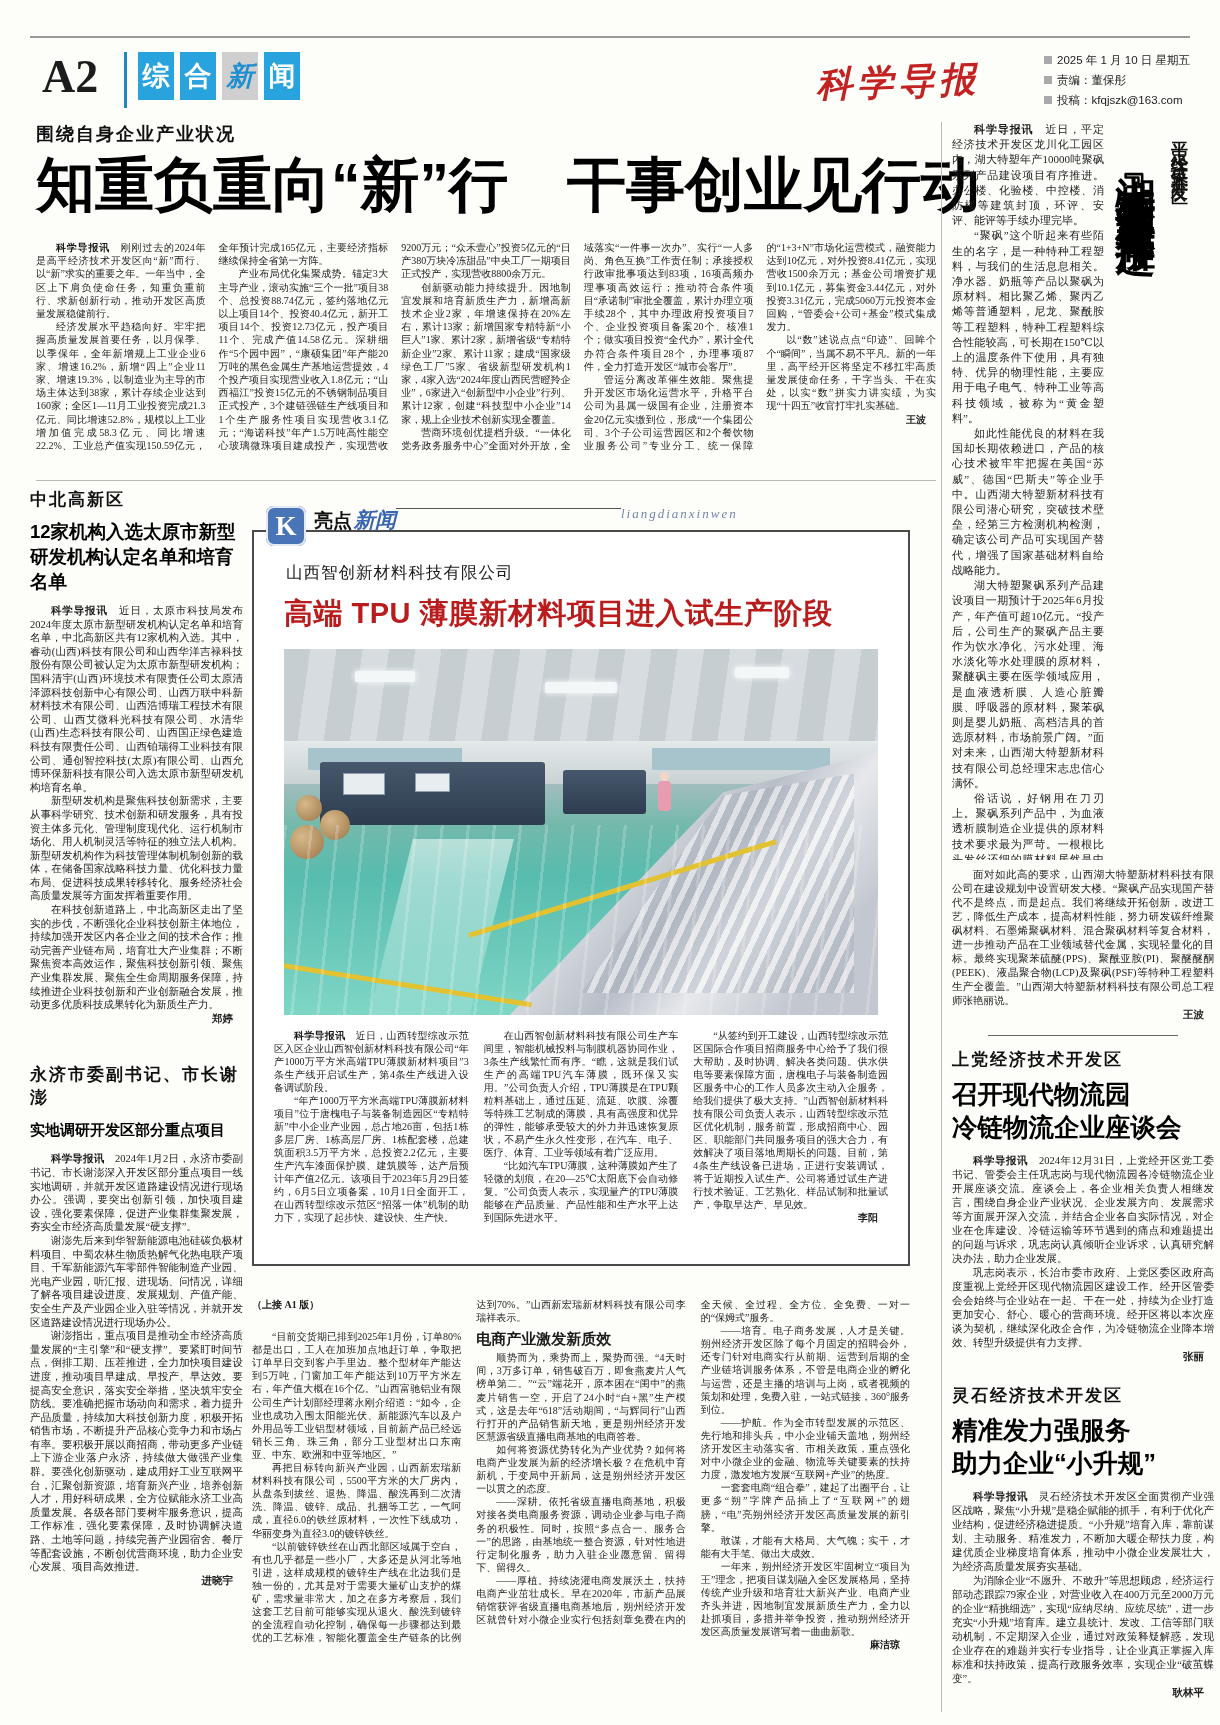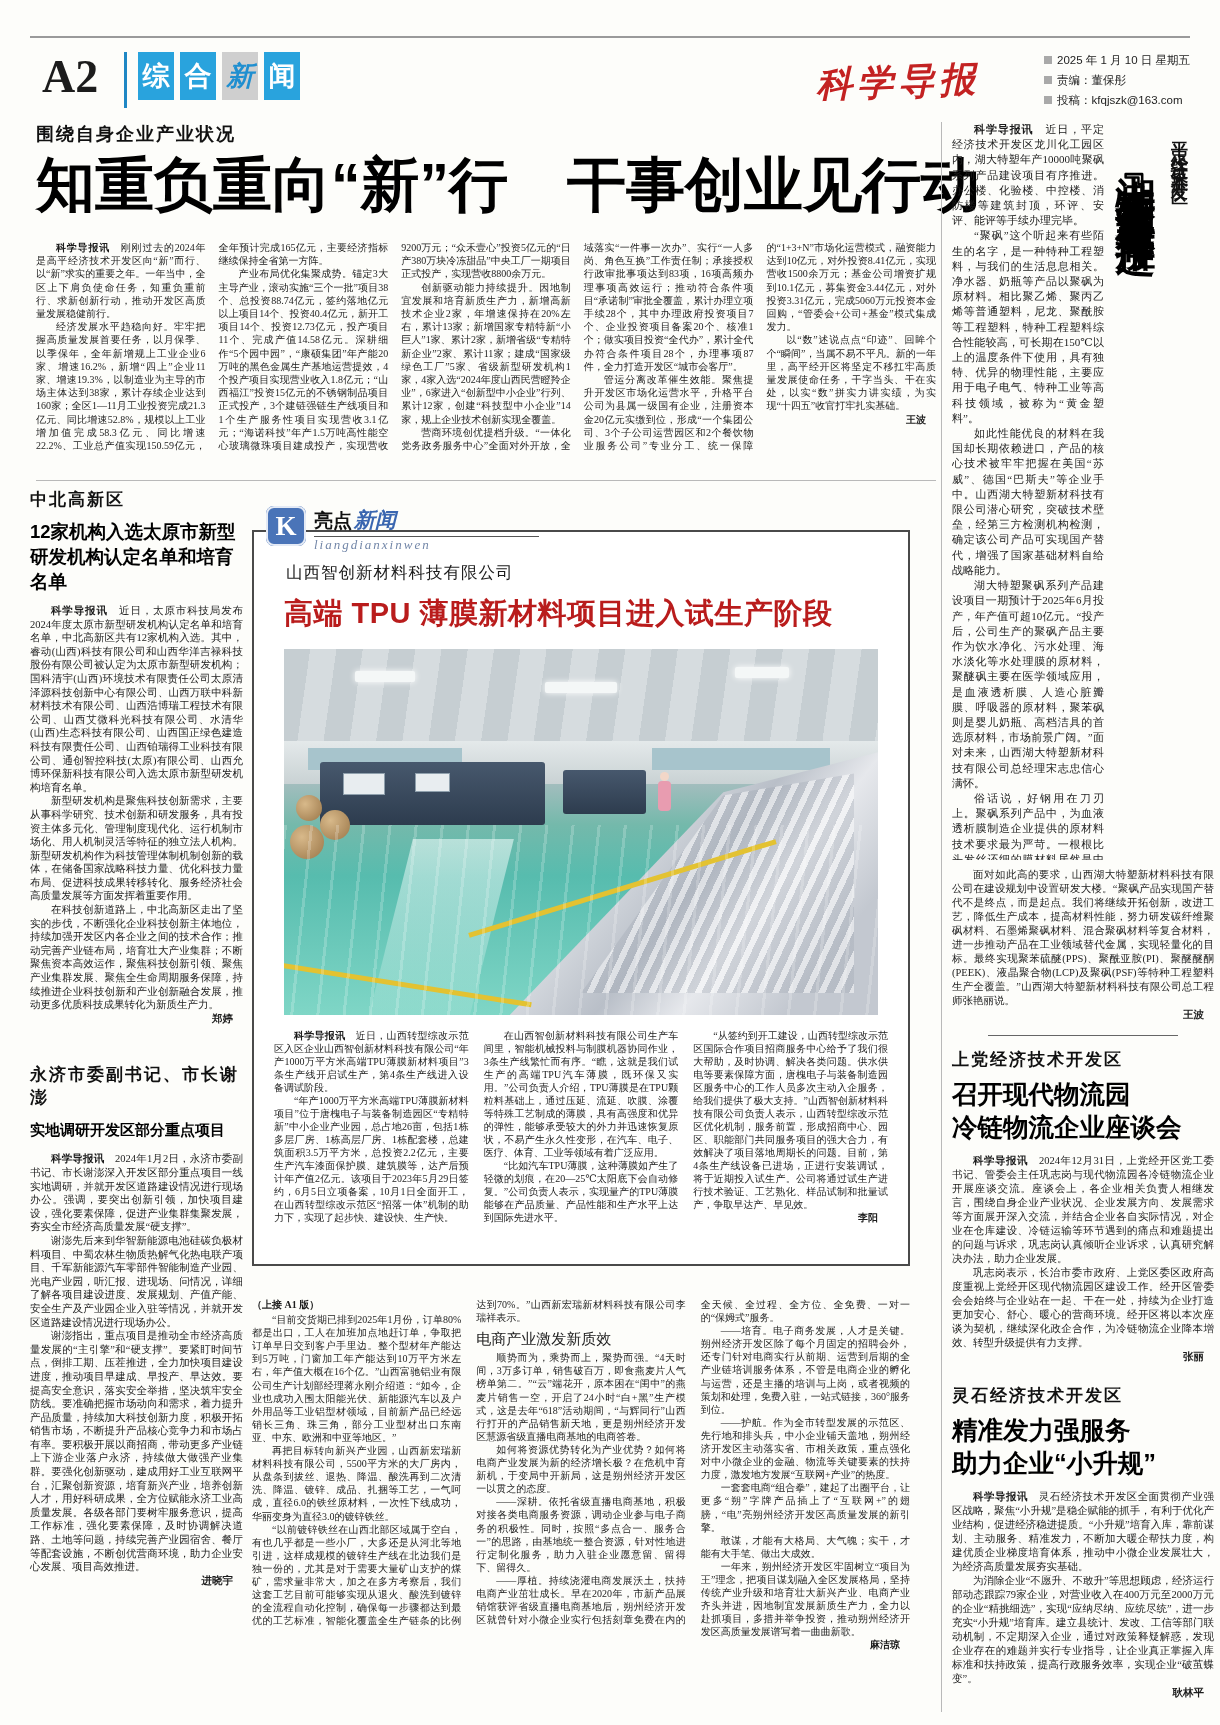--- a/index.html
+++ b/index.html
@@ -52,7 +52,7 @@
   .k-badge{width:40px;height:40px;background:var(--logo_blue);border-radius:8px;color:#fff;display:flex;
     align-items:center;justify-content:center;font-family:"Liberation Serif",serif;font-weight:bold;font-size:27px;
     box-shadow:inset 0 0 0 2px rgba(255,255,255,.85), inset 0 0 0 4px var(--logo_blue);}
-  .logo-right{display:flex;flex-direction:column;}
+  .logo-right{display:flex;flex-direction:row;}
   .logo-line1{display:flex;align-items:baseline;gap:2px;}
   .logo-liangdian{font-family:"Liberation Sans",sans-serif;font-weight:900;font-size:19px;color:#111;}
   .logo-xinwen{font-family:"Liberation Serif",serif;font-style:italic;font-weight:bold;font-size:21px;color:#3a66b0;}

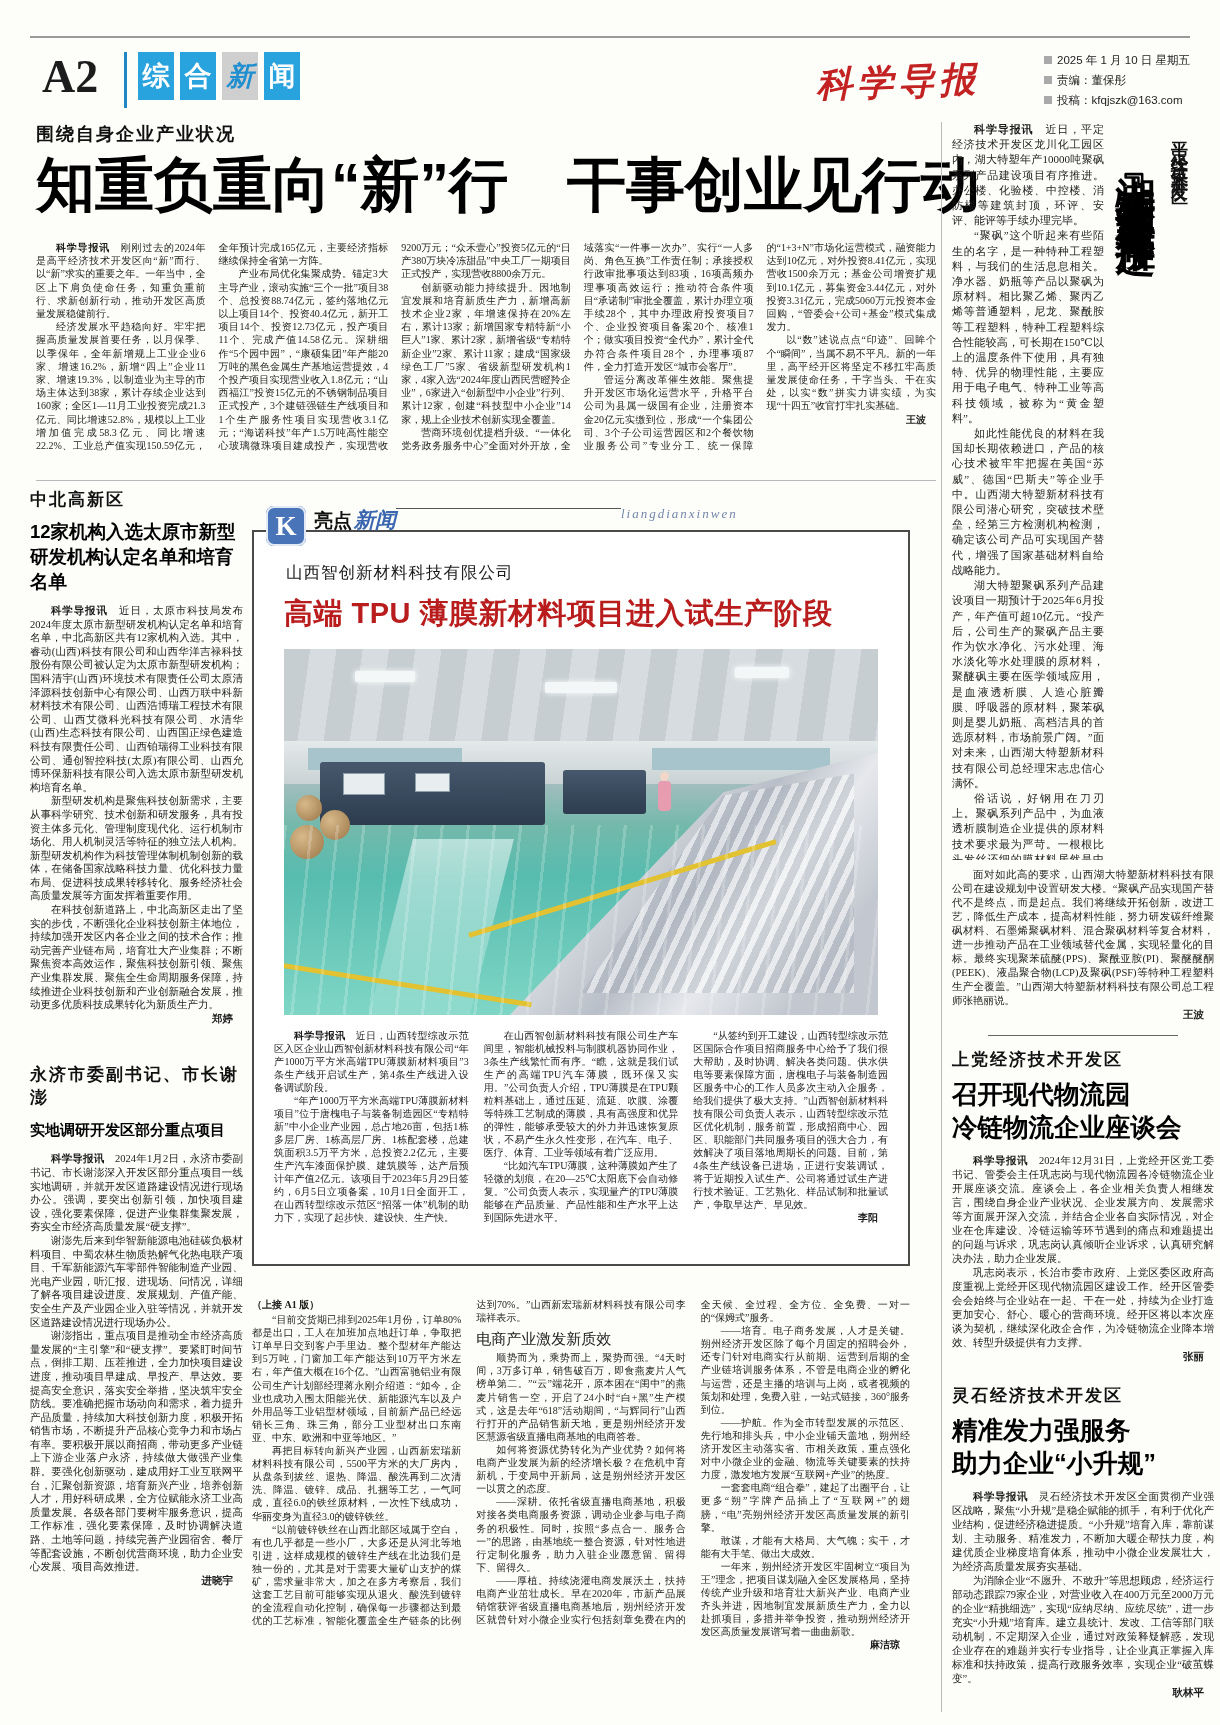--- a/index.html
+++ b/index.html
@@ -90,7 +90,7 @@
   
   .cont-art{position:absolute;left:252px;top:1298px;width:658px;}
   .cols3{height:420px;column-count:3;column-gap:15px;font-size:10px;line-height:13.1px;text-align:justify;overflow:hidden;}
-  .cont-note{font-weight:bold;margin-bottom:2px;}
+  .cont-note{font-weight:bold;margin-bottom:19px;}
   .col-subhead{font-family:"Liberation Sans",sans-serif;font-weight:400;font-size:15px;margin:8px 0 6px;text-indent:0;}
   
   .right-rail{position:absolute;left:952px;top:122px;width:262px;}

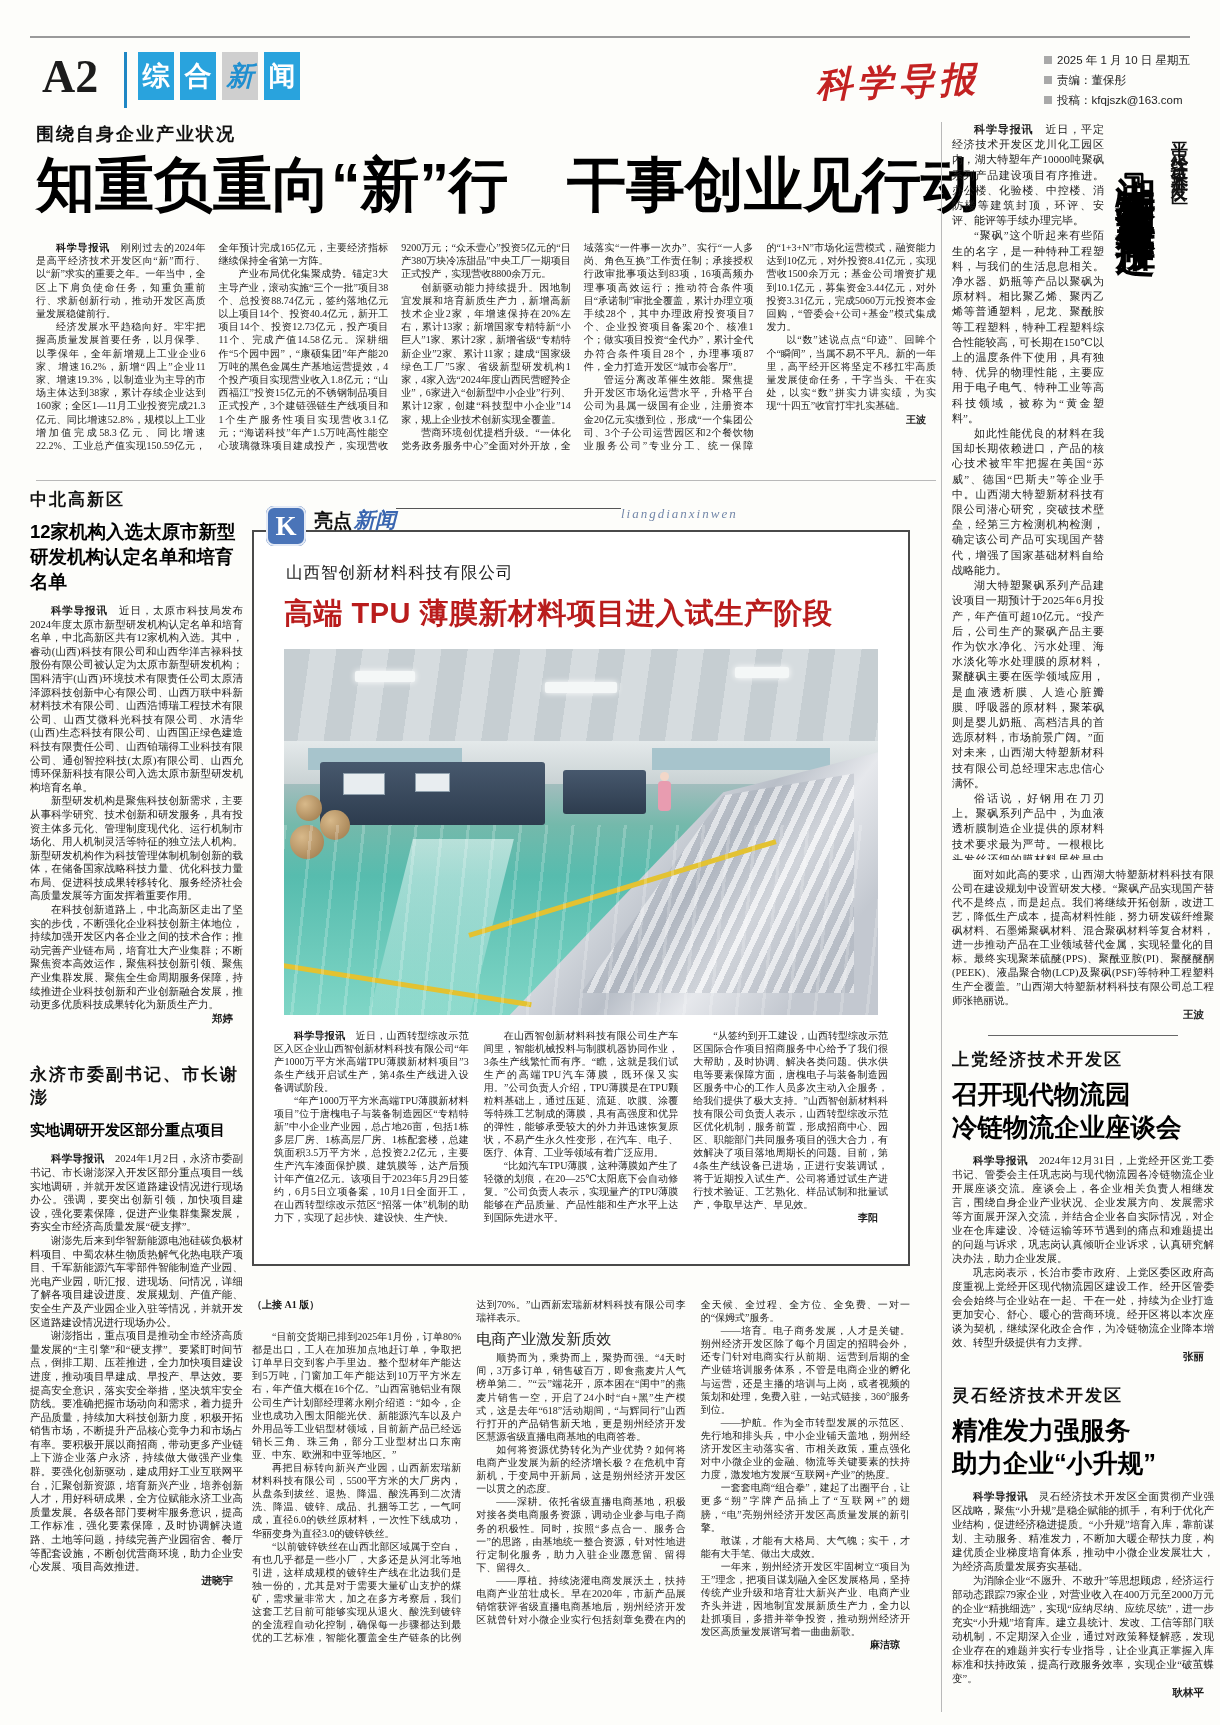--- a/index.html
+++ b/index.html
@@ -91,7 +91,7 @@
   .cont-art{position:absolute;left:252px;top:1298px;width:658px;}
   .cols3{height:420px;column-count:3;column-gap:15px;font-size:10px;line-height:13.1px;text-align:justify;overflow:hidden;}
   .cont-note{font-weight:bold;margin-bottom:19px;}
-  .col-subhead{font-family:"Liberation Sans",sans-serif;font-weight:400;font-size:15px;margin:8px 0 6px;text-indent:0;}
+  .col-subhead{font-family:"Liberation Sans",sans-serif;font-weight:700;font-size:15px;margin:8px 0 6px;text-indent:0;}
   
   .right-rail{position:absolute;left:952px;top:122px;width:262px;}
   .huda-flex{display:flex;height:738px;}

